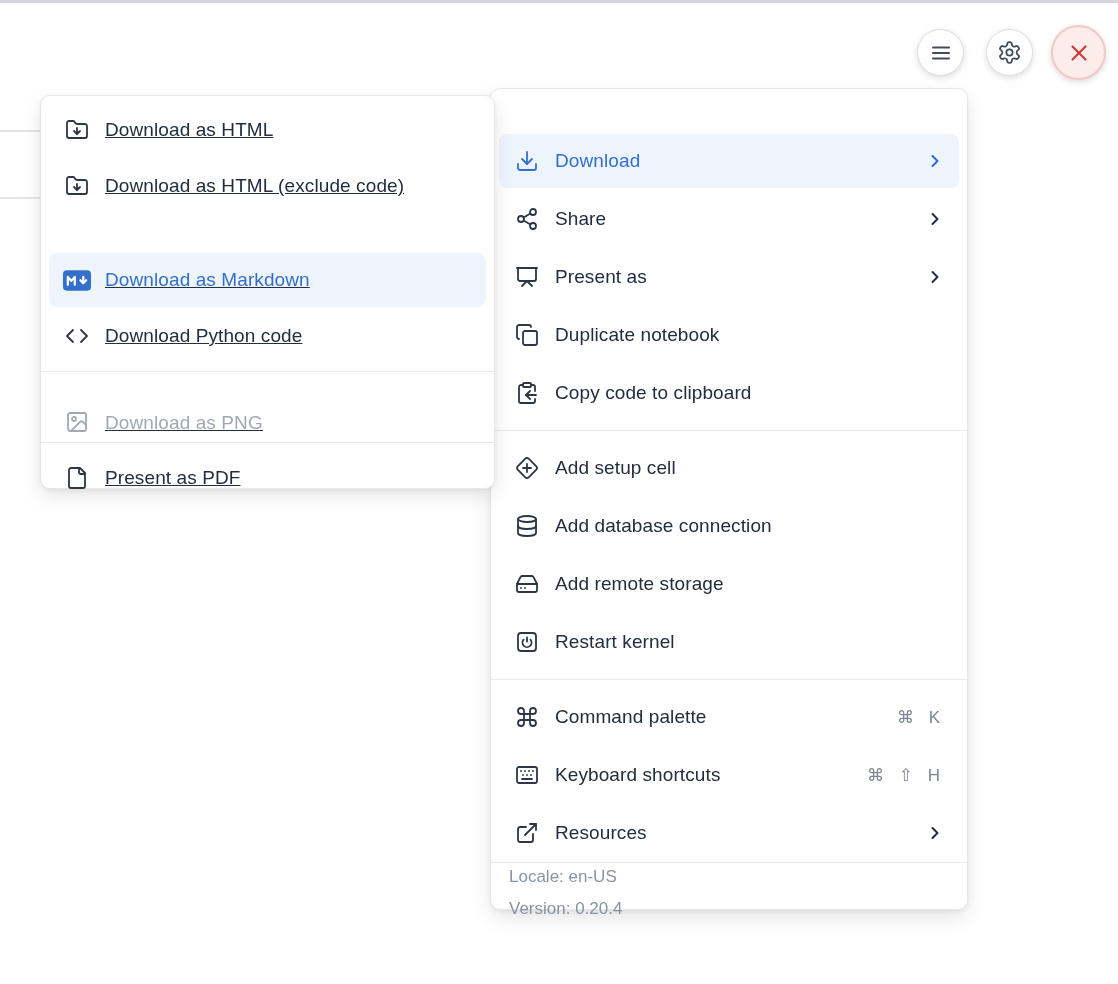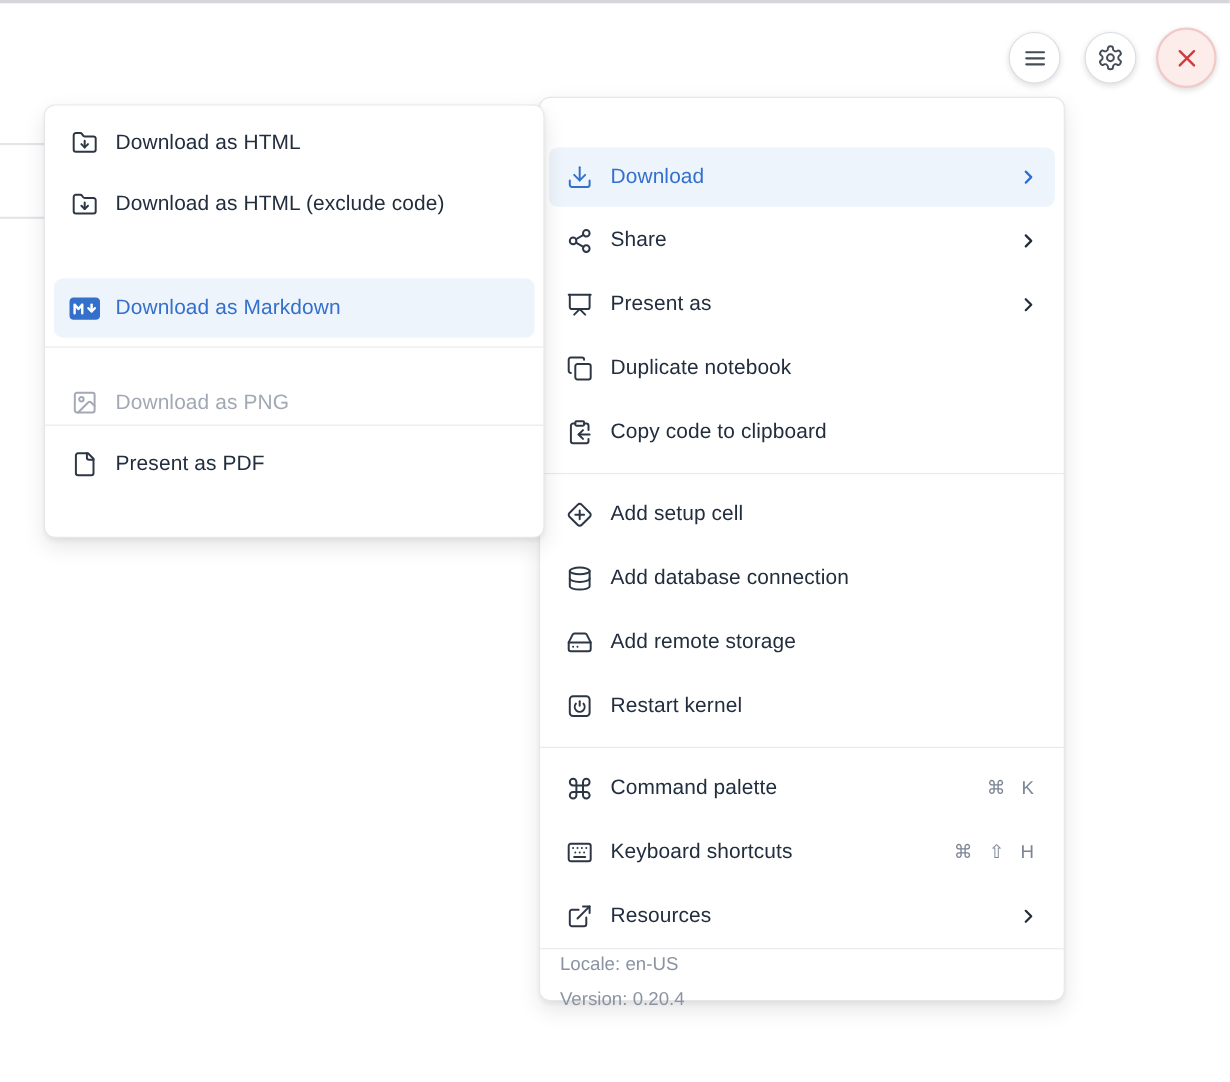--- a/index.html
+++ b/index.html
@@ -36,7 +36,7 @@
     box-shadow: 0 8px 20px rgba(0,0,0,.10), 0 2px 4px rgba(0,0,0,.05);
     padding: 5px 0;
   }
-  #submenu-panel { left: 40px; top: 95px; width: 455px; height: 394px; z-index: 3; }
+  #submenu-panel { left: 40px; top: 95px; width: 455px; height: 394px; z-index: 3; text-decoration: underline; }
   #main-panel    { left: 490px; top: 88px; width: 478px; height: 822px; z-index: 2;
                    display: flex; flex-direction: column; }
 

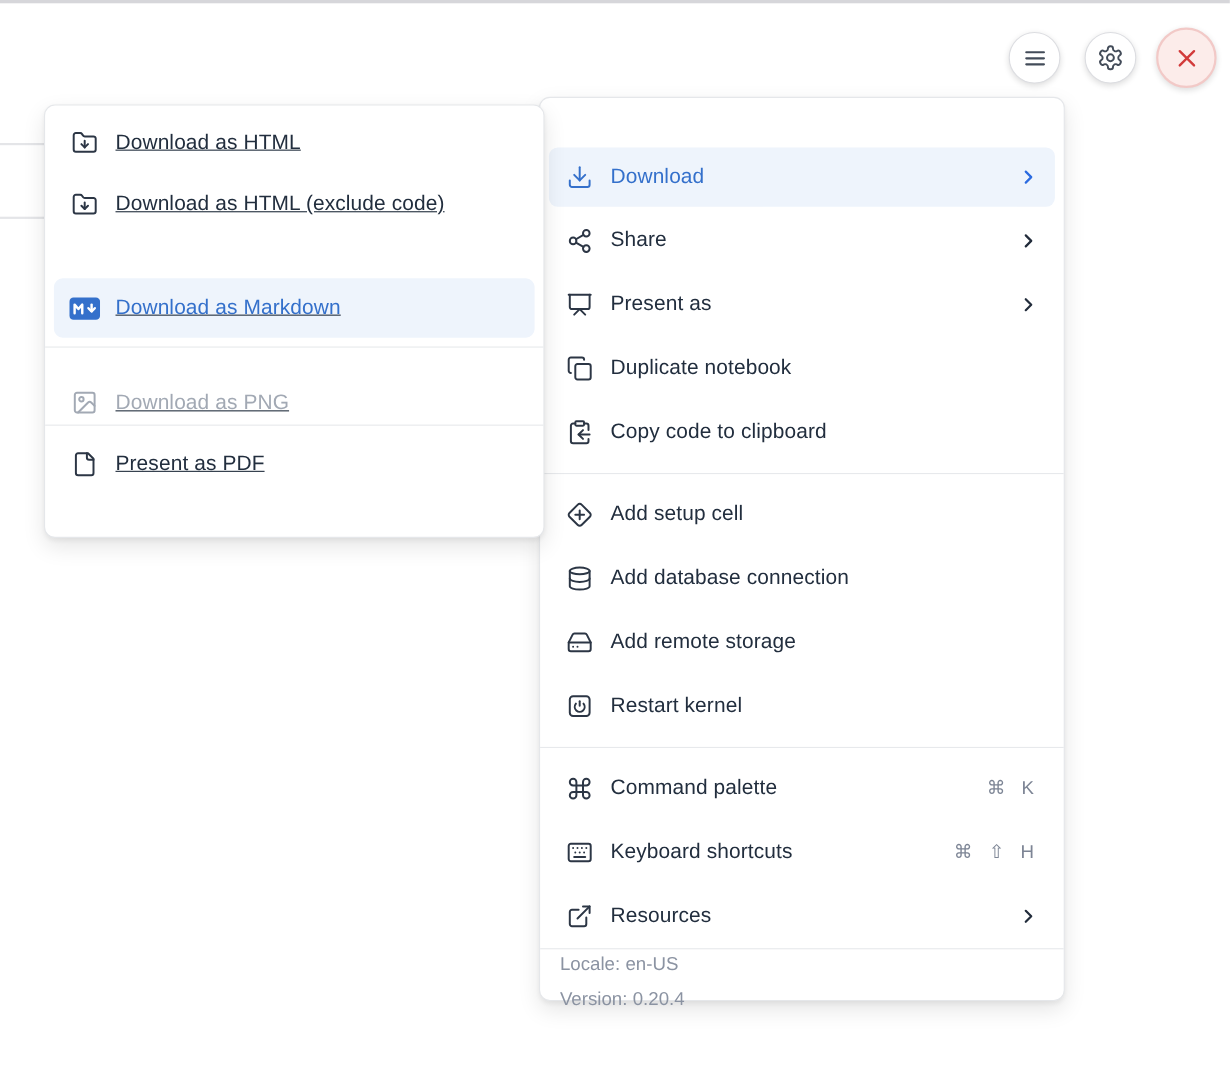--- a/index.html
+++ b/index.html
@@ -134,6 +134,15 @@
       </span>
       <span class="mi-label">Download as Markdown</span>
     </div>
+    <div class="menu-item">
+      <span class="mi-icon">
+        <svg width="24" height="24" viewBox="0 0 24 24" fill="none" stroke="currentColor" stroke-width="1.8" stroke-linecap="round" stroke-linejoin="round">
+          <polyline points="16 18 22 12 16 6"></polyline>
+          <polyline points="8 6 2 12 8 18"></polyline>
+        </svg>
+      </span>
+      <span class="mi-label">Download Python code</span>
+    </div>
     <div class="menu-divider"></div>
     <div class="menu-item disabled">
       <span class="mi-icon">

